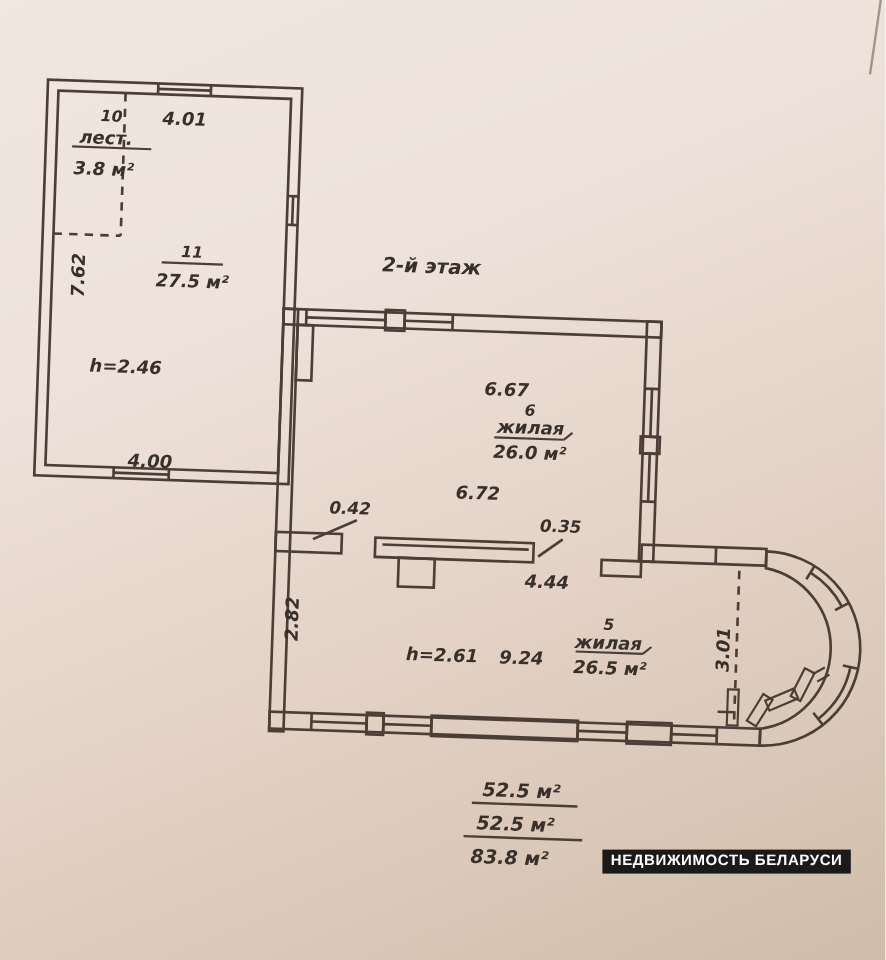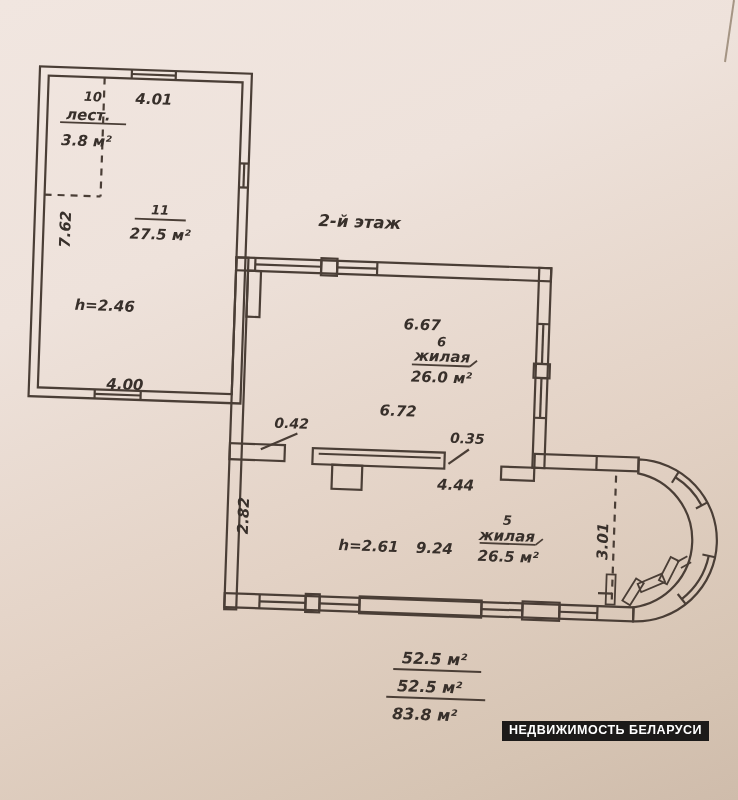--- a/index.html
+++ b/index.html
@@ -23,7 +23,7 @@
   .logo-go{color:#c8403a;}
   .logo-home{color:#282424;}
   .logo-band{
-    display:inline-block;margin-top:19px;background:#1c1a19;color:#ffffff;
+    display:inline-block;margin-top:6px;background:#1c1a19;color:#ffffff;
     font-family:"Liberation Sans",sans-serif;font-weight:bold;
     font-size:12.5px;letter-spacing:.5px;padding:3px 7px 4px 7px;white-space:nowrap;
   }

